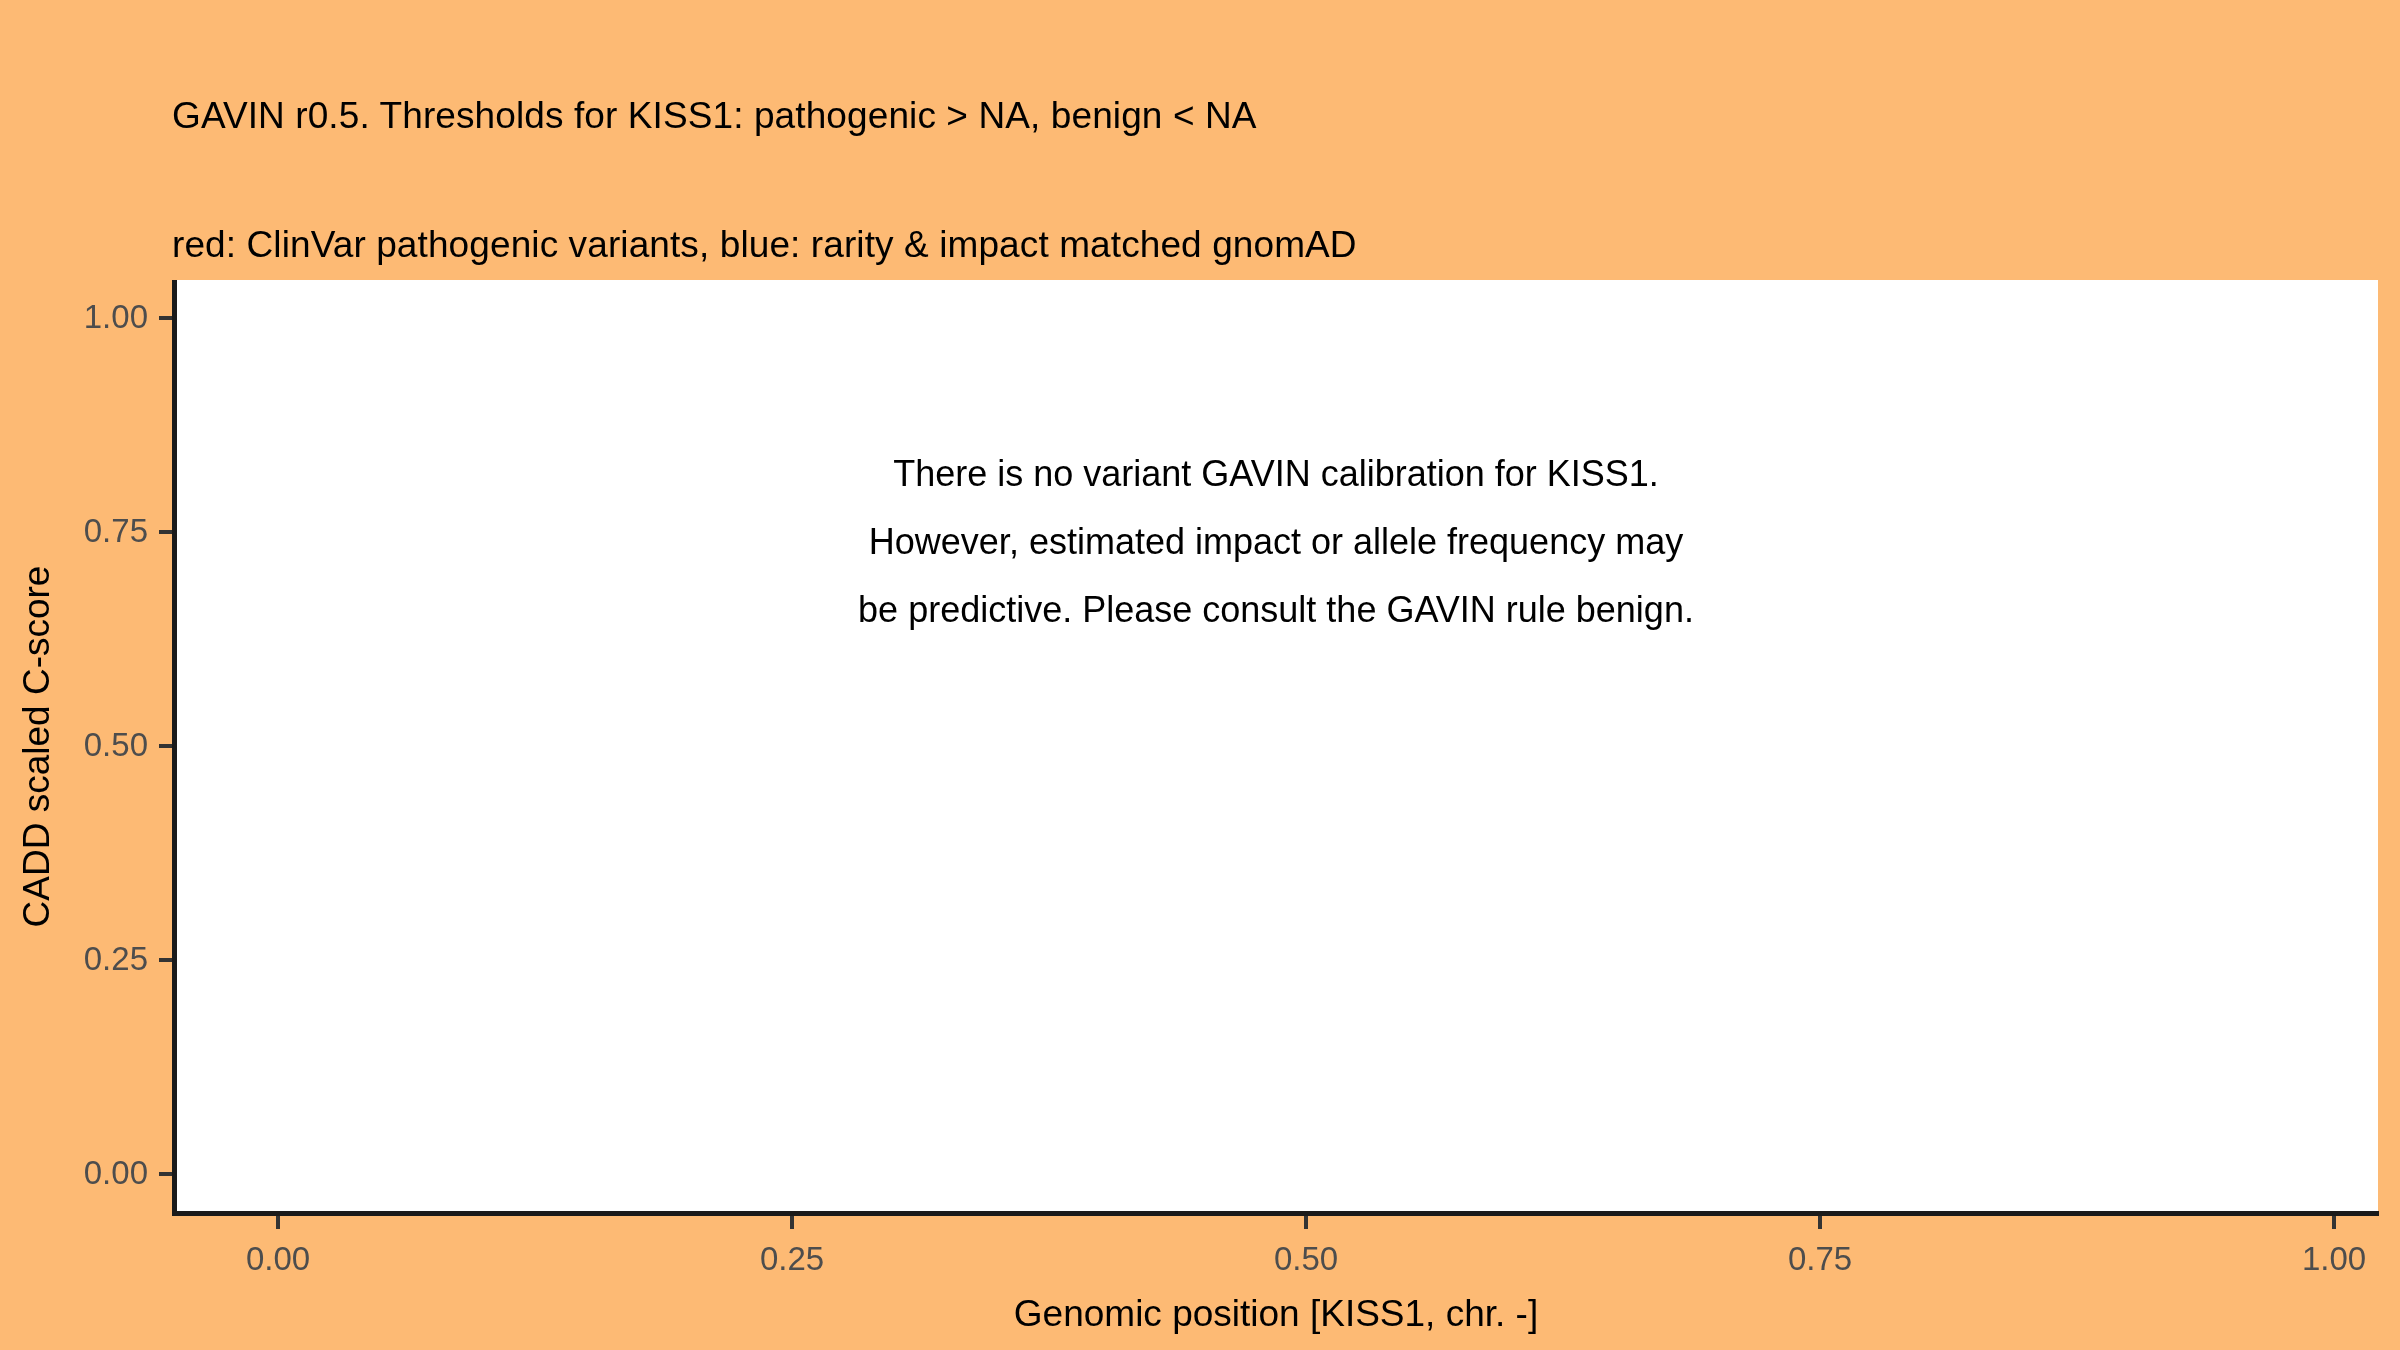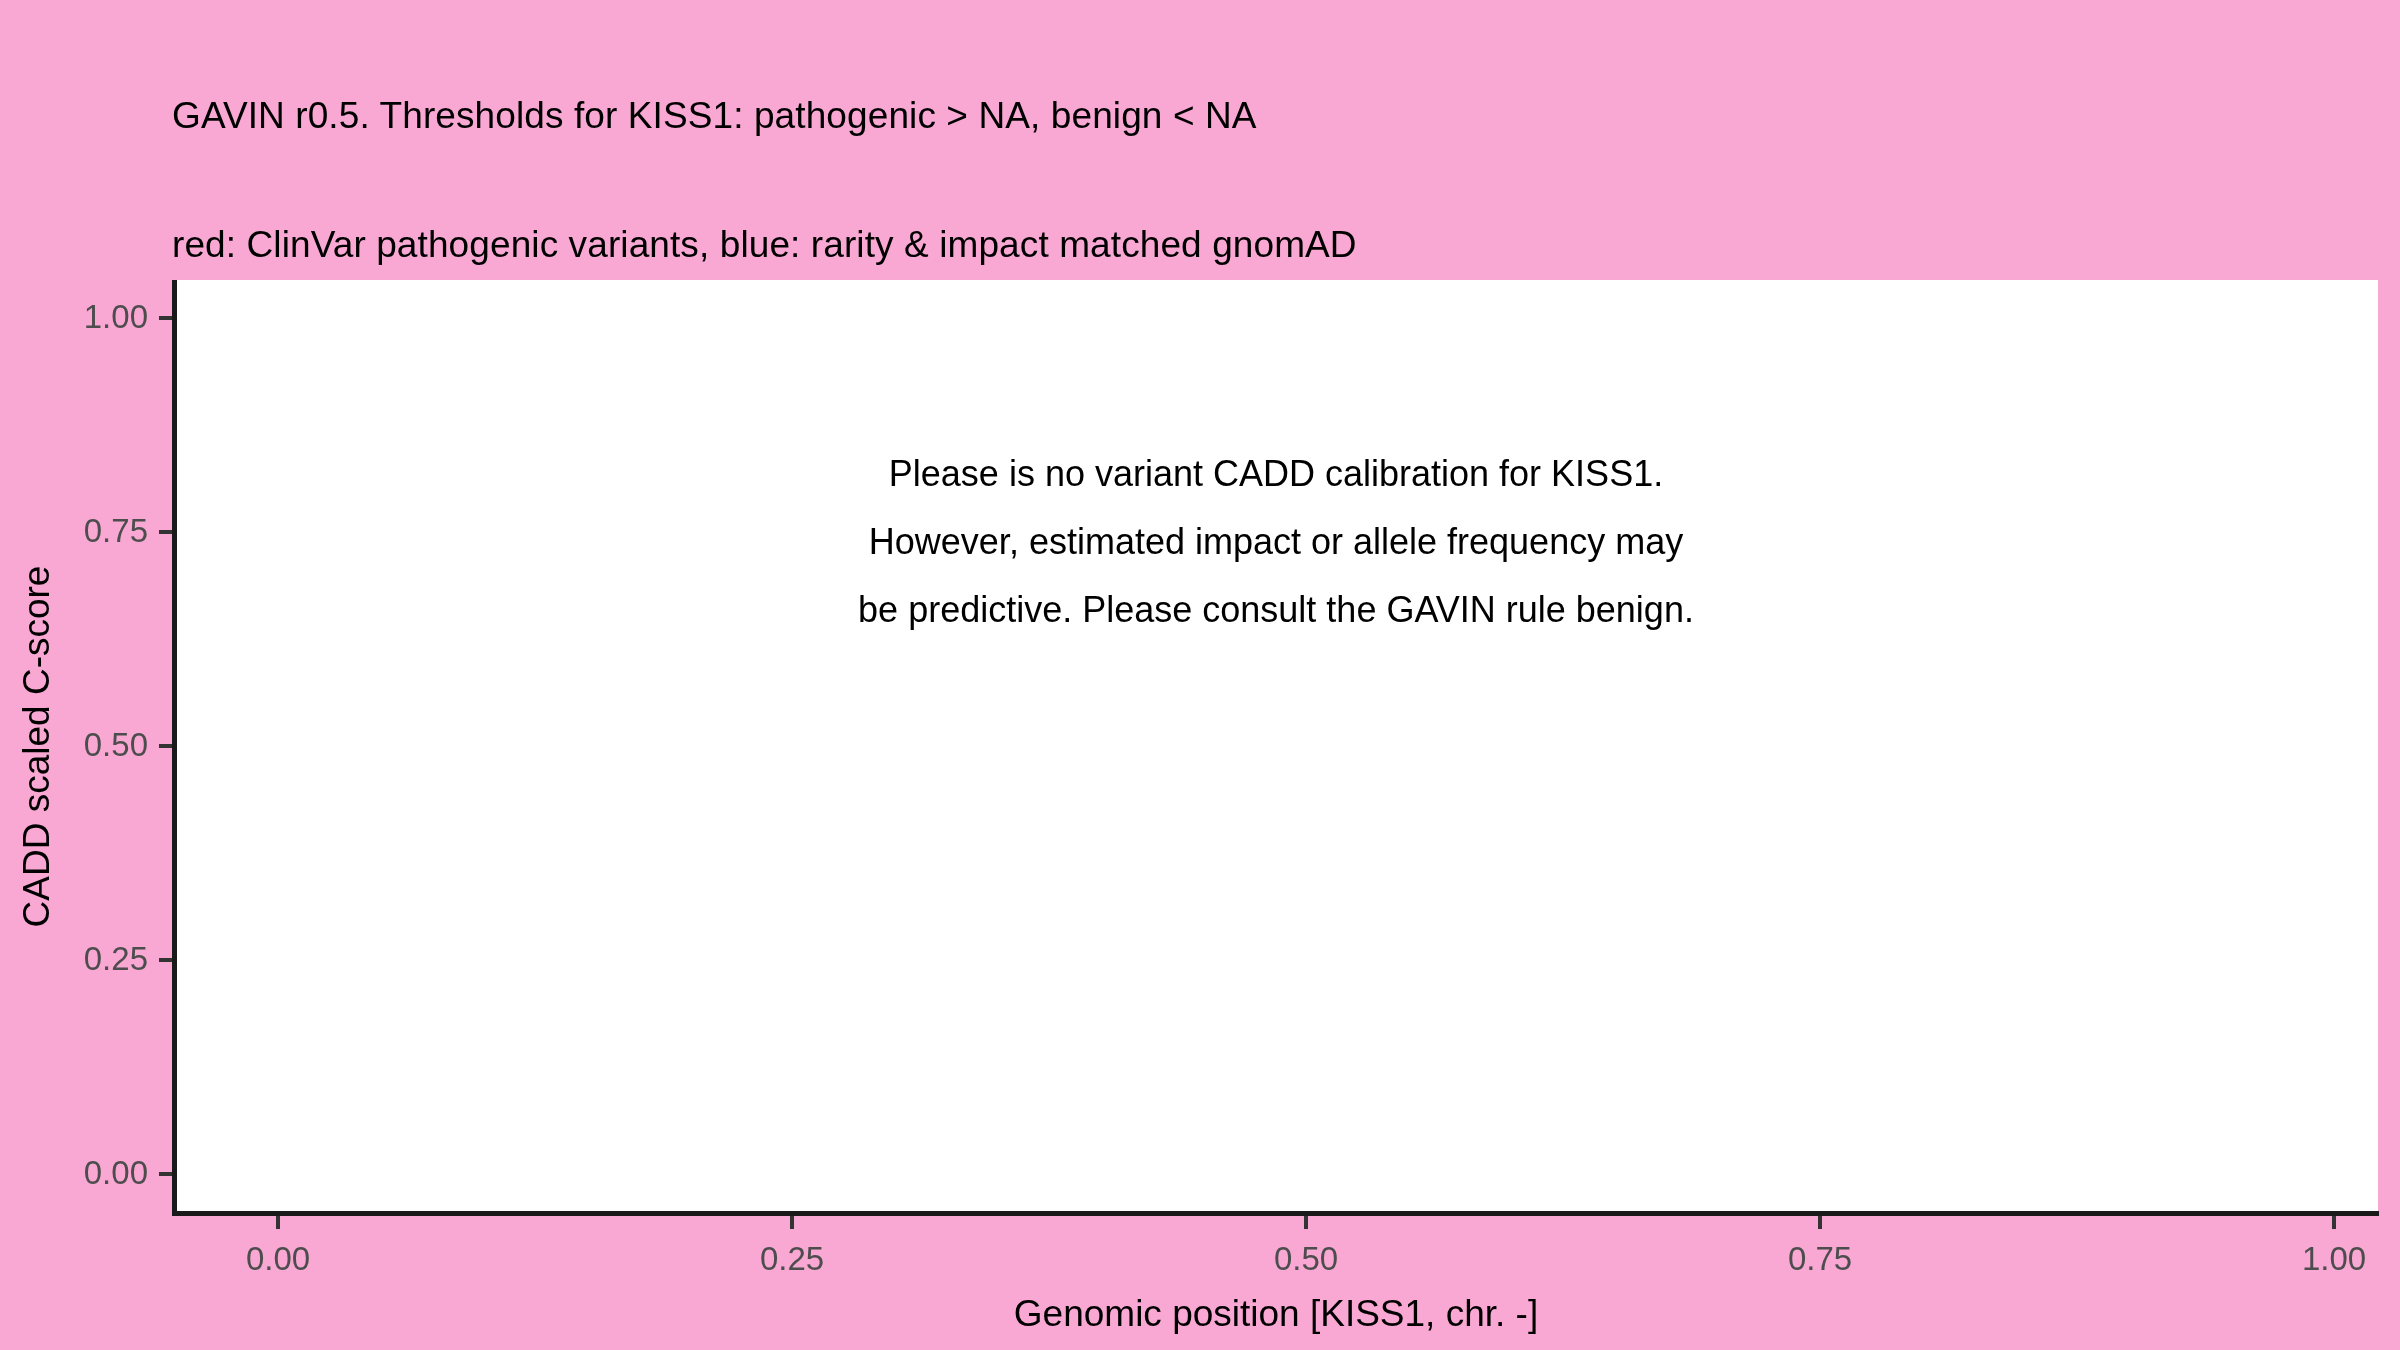--- a/index.html
+++ b/index.html
@@ -21,7 +21,7 @@
     left: 0; top: 0;
     width: 2400px;
     height: 1350px;
-    background: #f9a8d4;
+    background: #fdba74;
   }
 
   

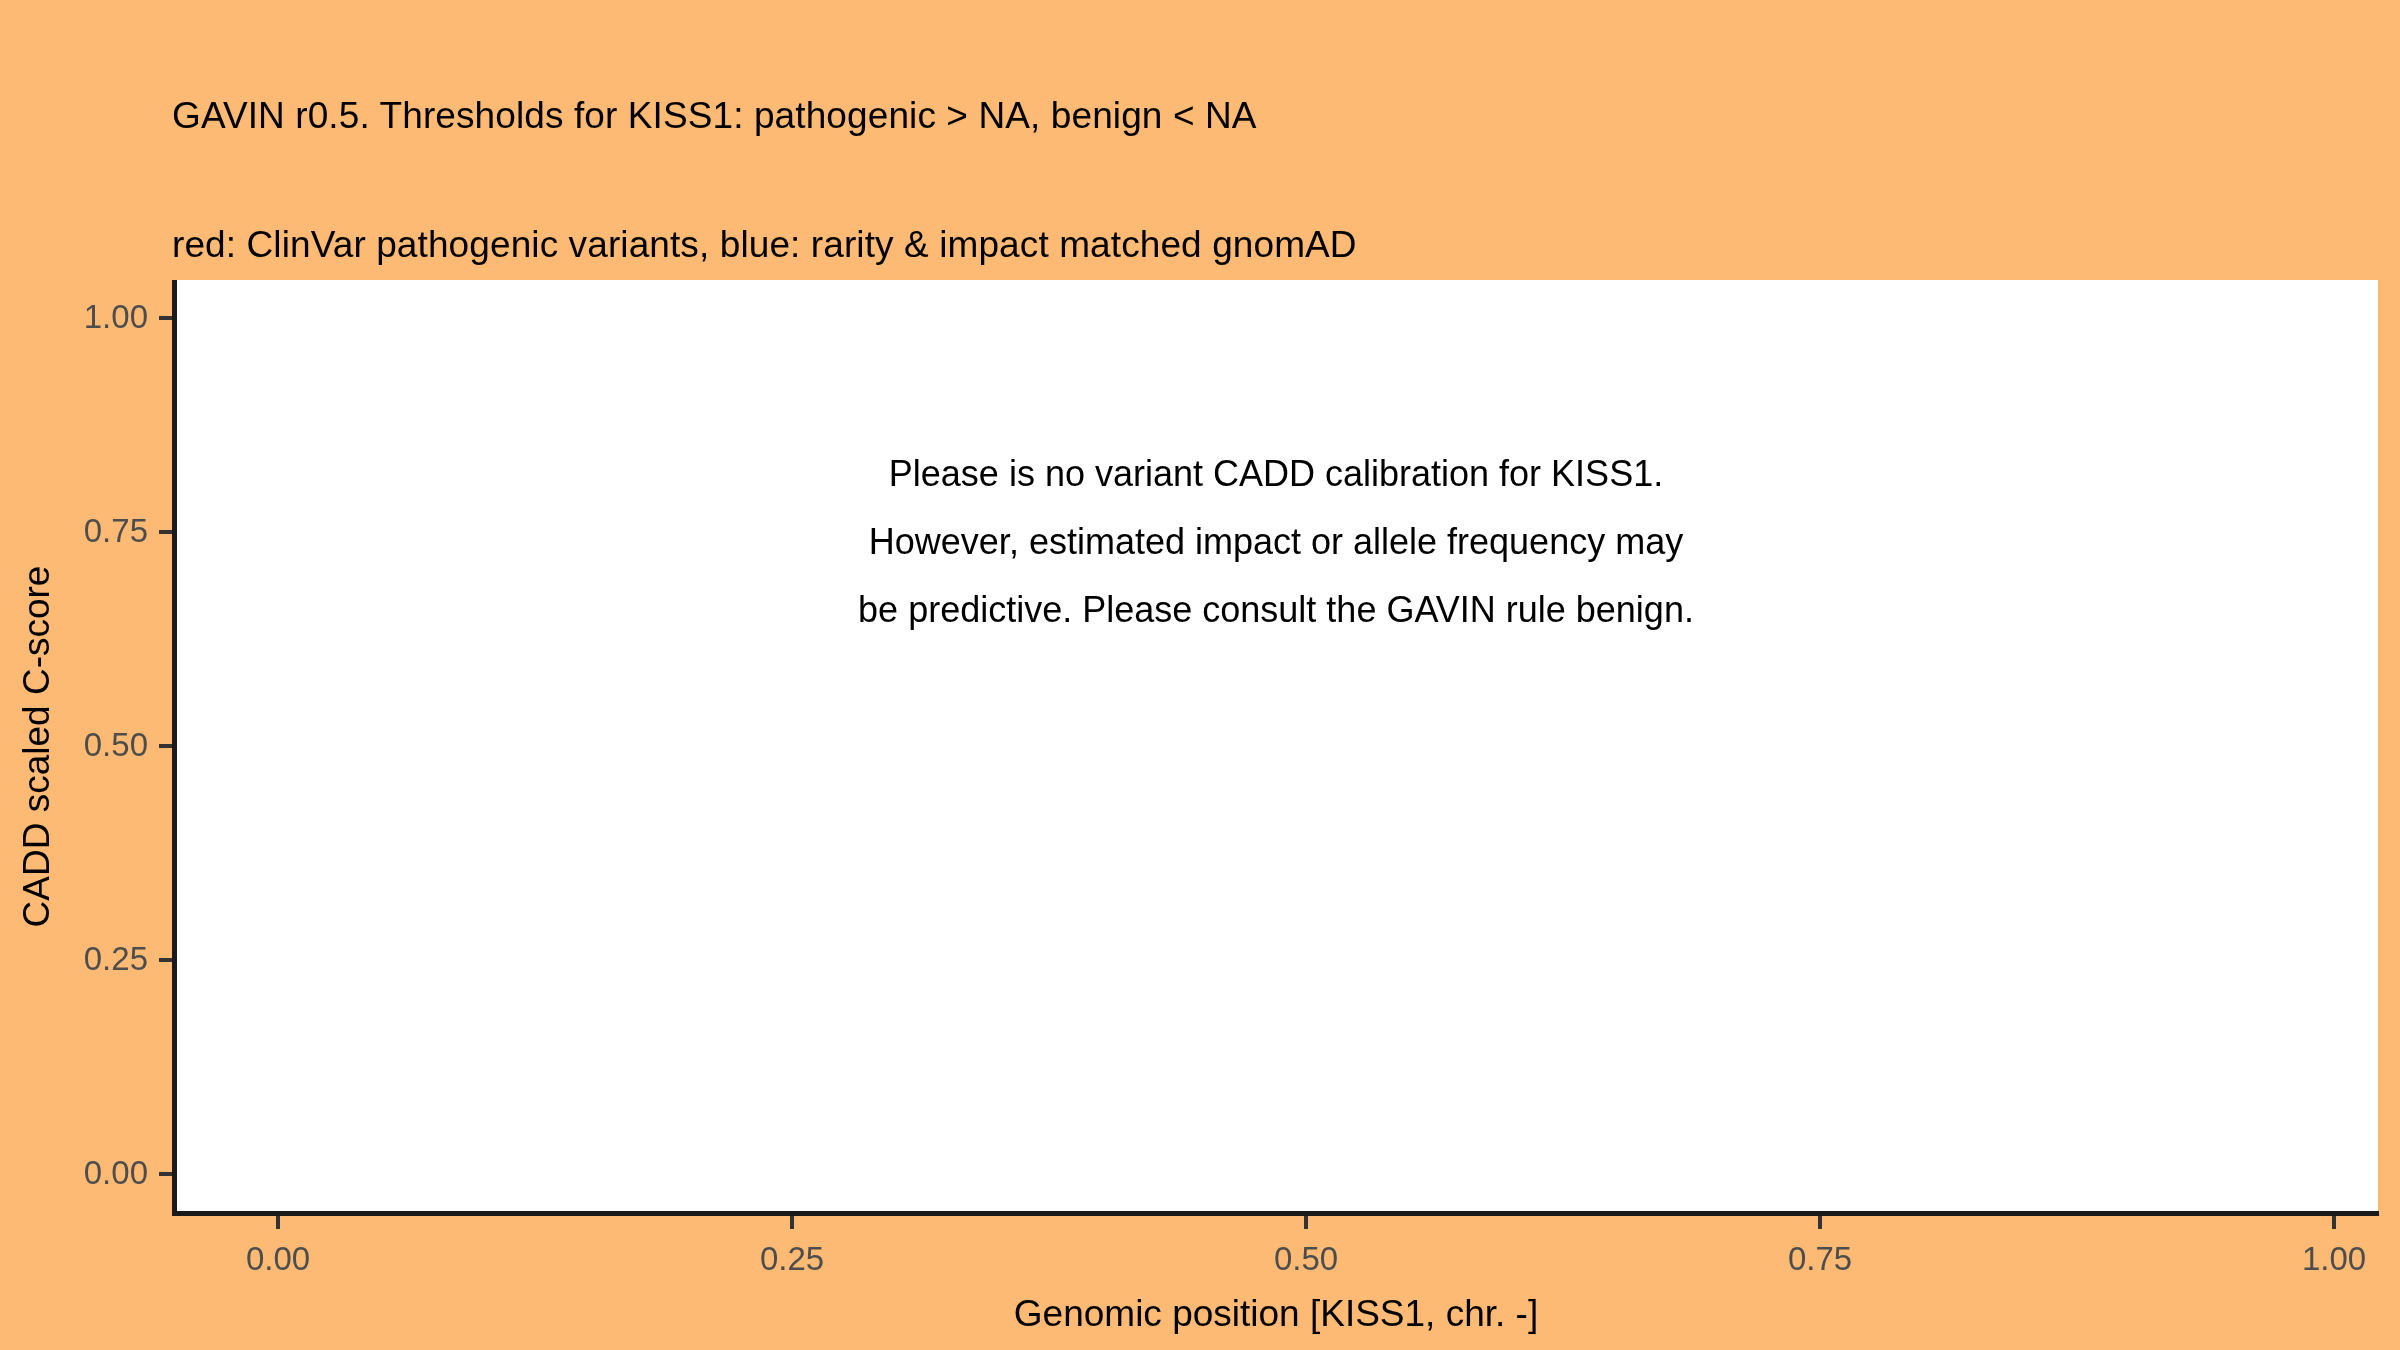--- a/index.html
+++ b/index.html
@@ -191,7 +191,7 @@
   <div class="axis-title-y">CADD scaled C-score</div>
 
   <div class="empty-message">
-    <span class="msg-line">Please is no variant CADD calibration for KISS1.</span>
+    <span class="msg-line">There is no variant GAVIN calibration for KISS1.</span>
     <span class="msg-line">However, estimated impact or allele frequency may</span>
     <span class="msg-line">be predictive. Please consult the GAVIN rule benign.</span>
   </div>

